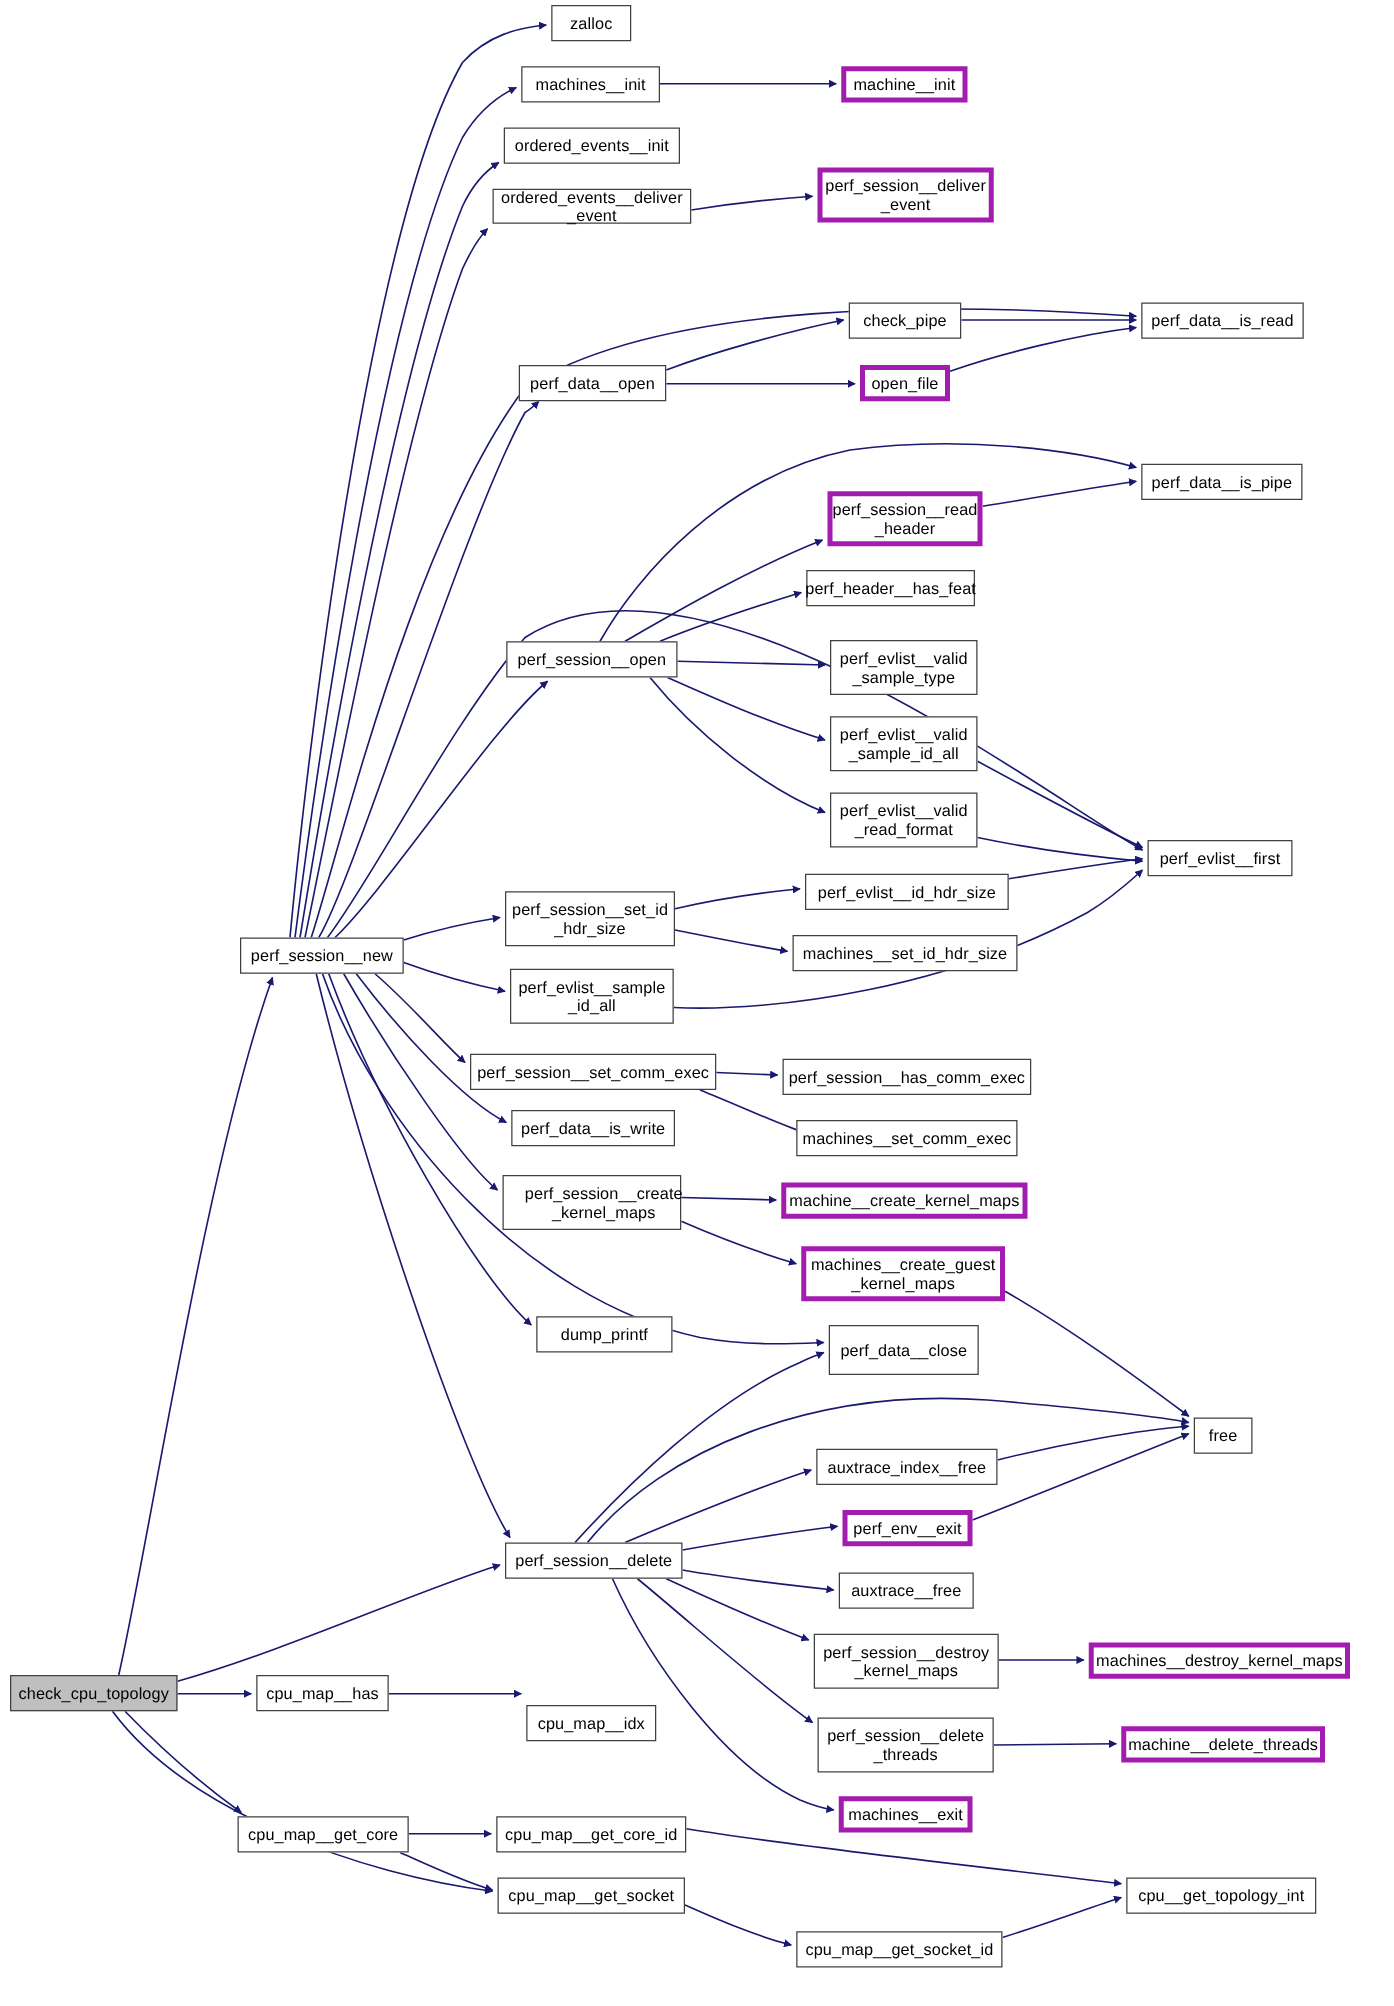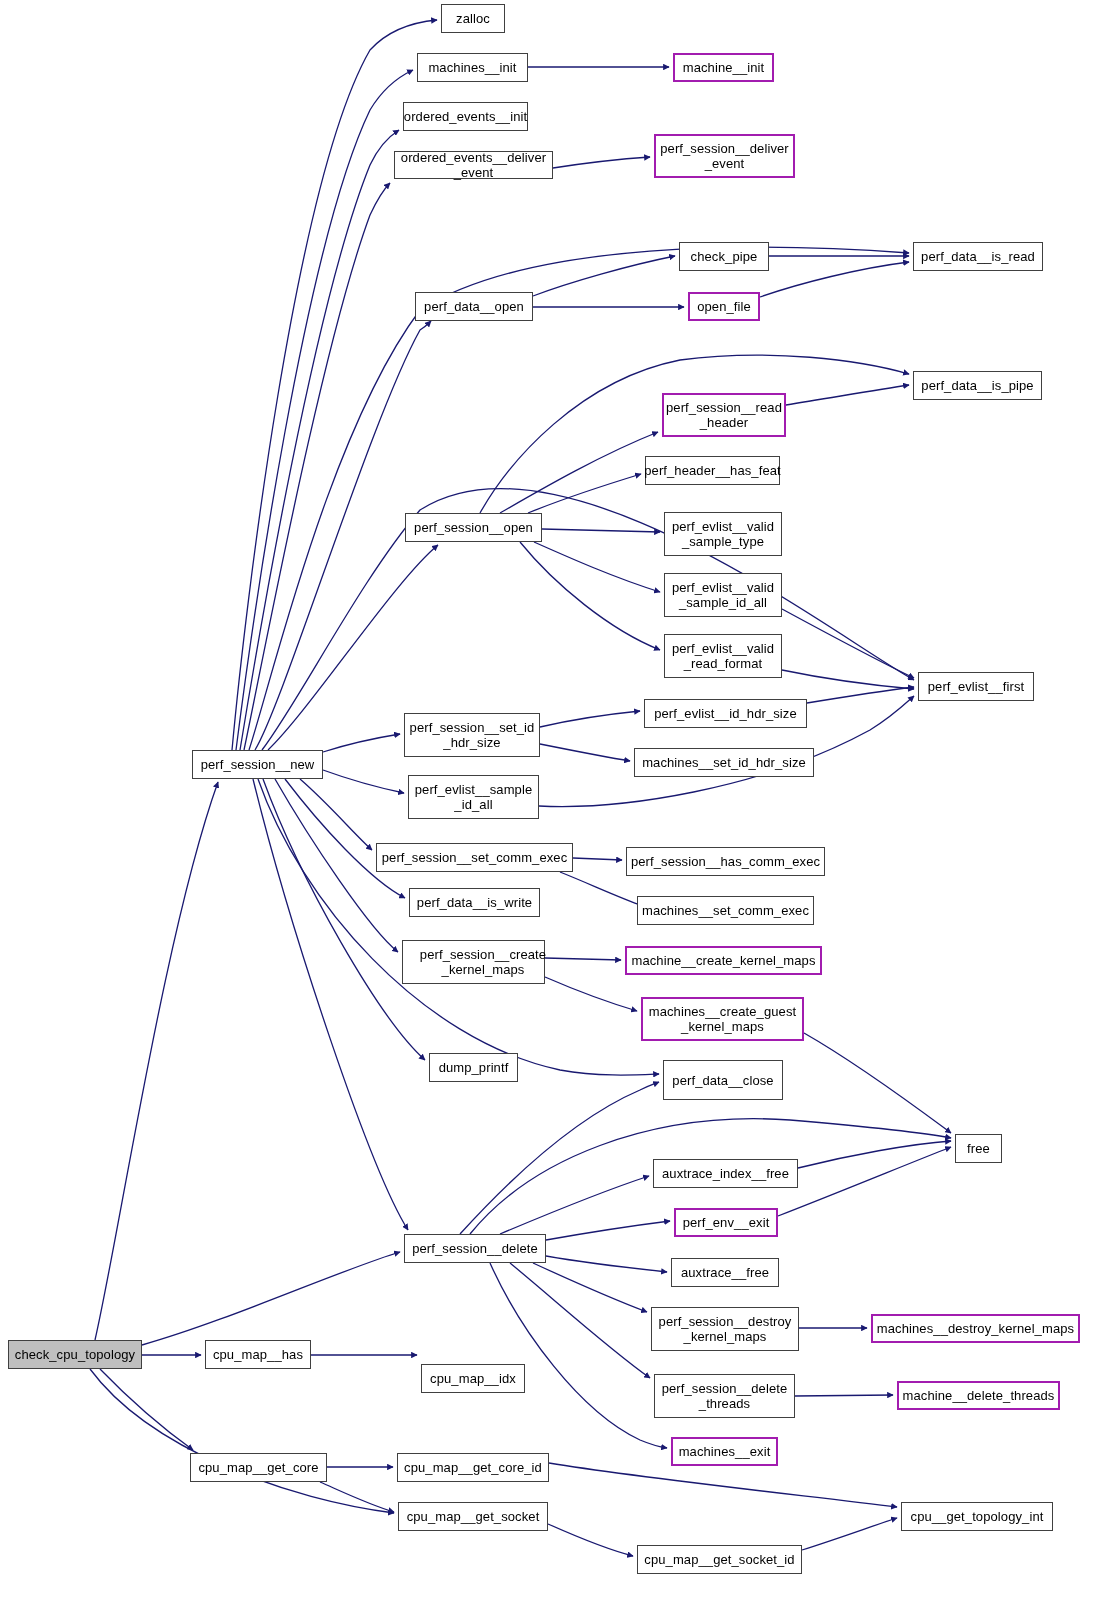--- a/index.html
+++ b/index.html
@@ -41,7 +41,7 @@
     z-index: 2;
   }
   .node.red {
-    border: 2px solid #a21caf;
+    border: 4px solid #a21caf;
   }
   .node.current {
     background: #bfbfbf;

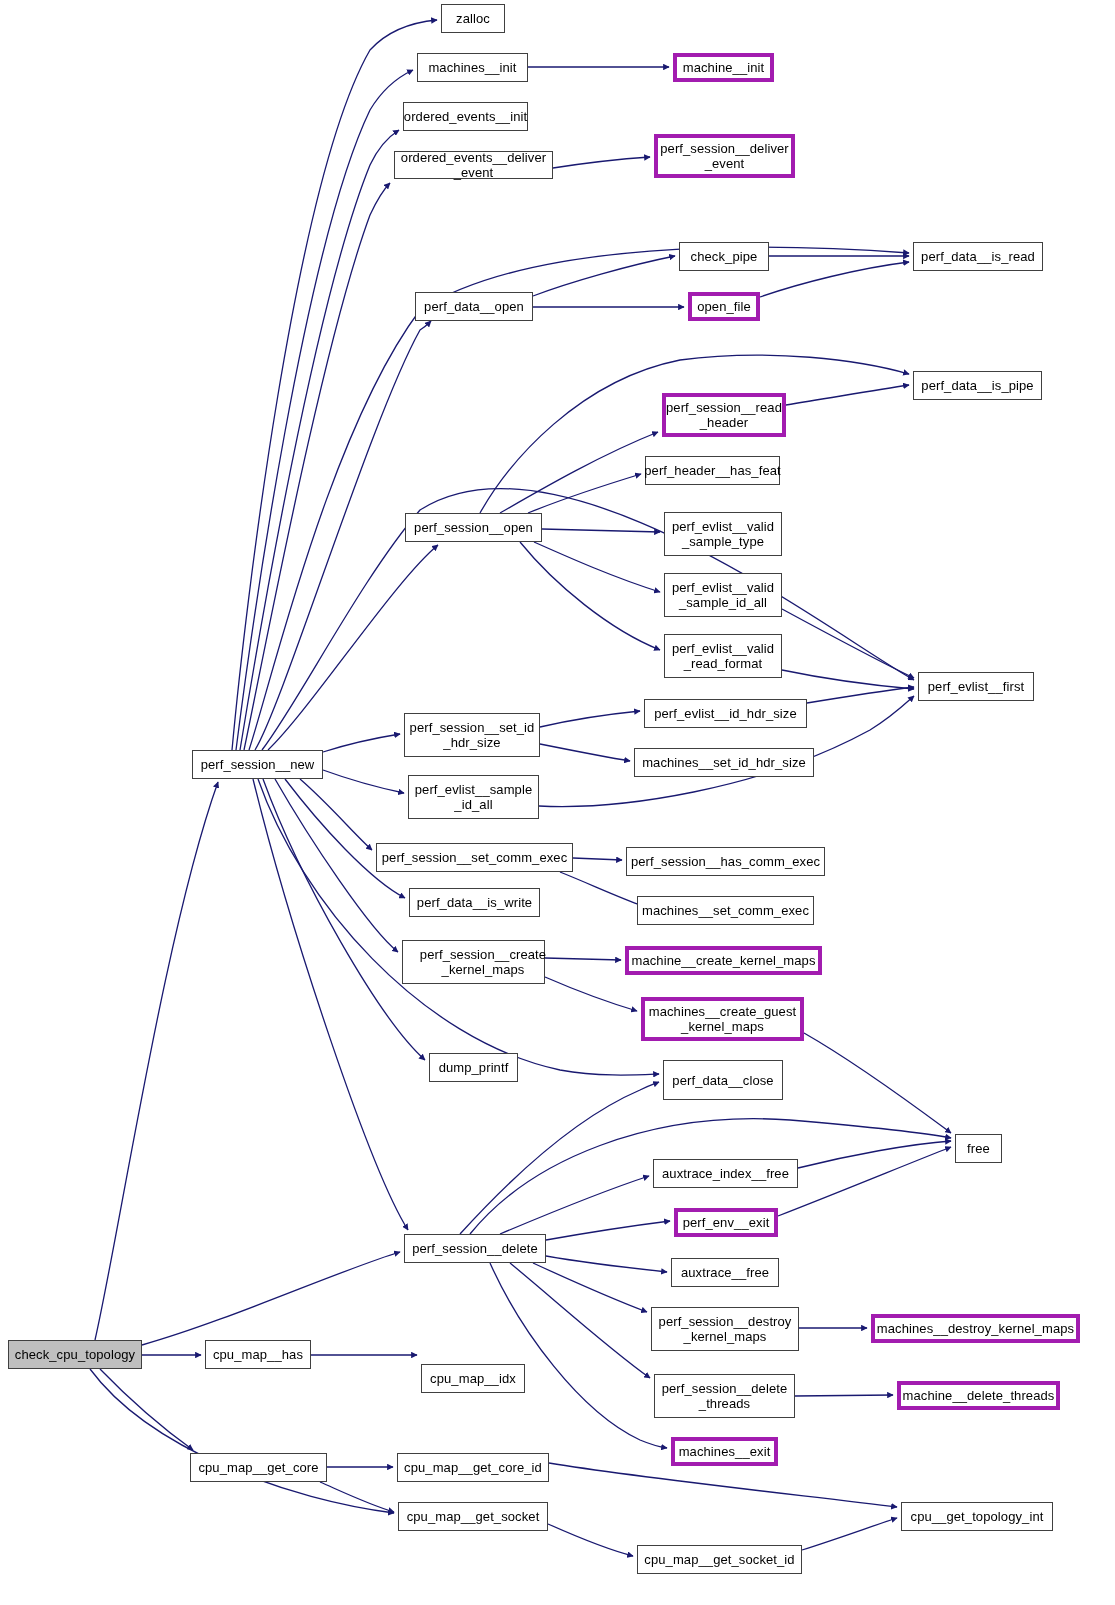--- a/index.html
+++ b/index.html
@@ -133,7 +133,7 @@
       <div class="node" style="left: 441px; top: 4px; width: 64px; height: 29px;"><span>zalloc</span></div>
       <div class="node" style="left: 417px; top: 53px; width: 111px; height: 29px;"><span>machines__init</span></div>
       <div class="node red" style="left: 673px; top: 53px; width: 101px; height: 29px;"><span>machine__init</span></div>
-      <div class="node" style="left: 403px; top: 102px; width: 125px; height: 29px;"><span>ordered_events__init</span></div>
+      <div class="node" style="left: 403px; top: 102px; width: 141px; height: 29px;"><span>ordered_events__init</span></div>
       <div class="node" style="left: 394px; top: 151px; width: 159px; height: 28px;"><span>ordered_events__deliver
 _event</span></div>
       <div class="node red" style="left: 654px; top: 134px; width: 141px; height: 44px;"><span>perf_session__deliver

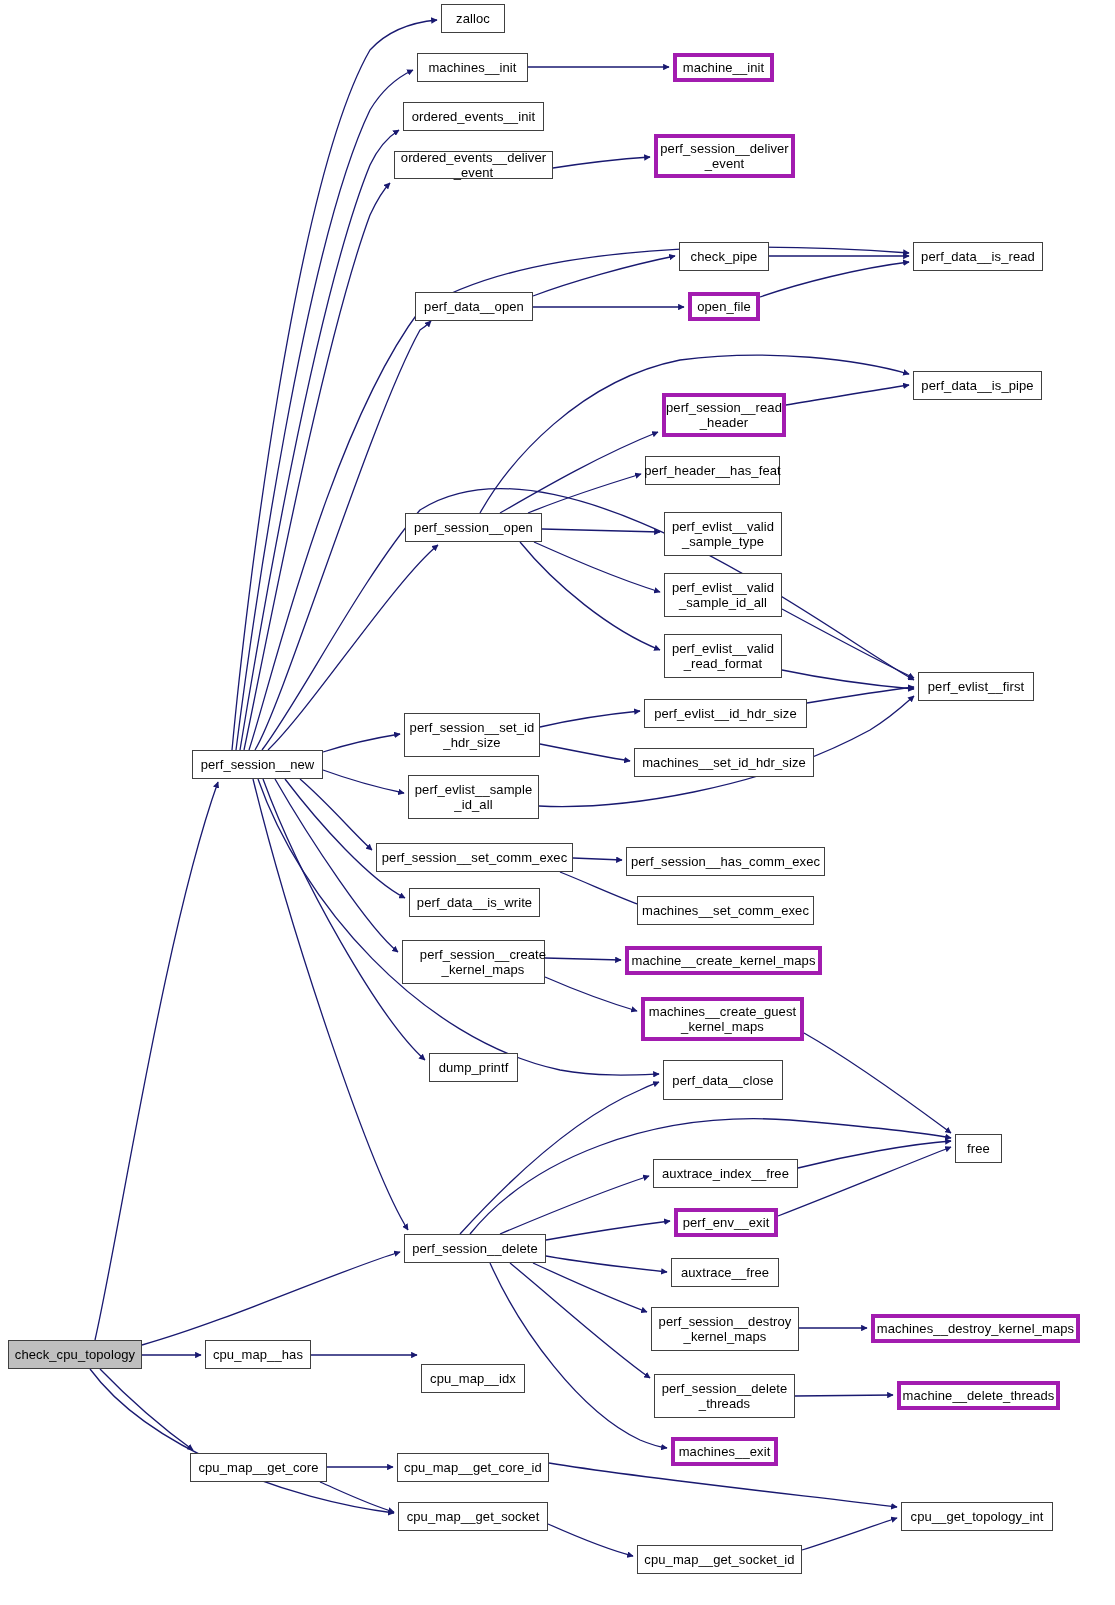--- a/index.html
+++ b/index.html
@@ -170,7 +170,7 @@
       <div class="node red" style="left: 625px; top: 946px; width: 197px; height: 29px;"><span>machine__create_kernel_maps</span></div>
       <div class="node red" style="left: 641px; top: 997px; width: 163px; height: 44px;"><span>machines__create_guest
 _kernel_maps</span></div>
-      <div class="node" style="left: 429px; top: 1053px; width: 89px; height: 29px;"><span>dump_printf</span></div>
+      <div class="node" style="left: 429px; top: 1053px; width: 109px; height: 29px;"><span>dump_printf</span></div>
       <div class="node" style="left: 663px; top: 1060px; width: 120px; height: 40px;"><span>perf_data__close</span></div>
       <div class="node" style="left: 955px; top: 1134px; width: 47px; height: 29px;"><span>free</span></div>
       <div class="node" style="left: 653px; top: 1159px; width: 145px; height: 29px;"><span>auxtrace_index__free</span></div>

